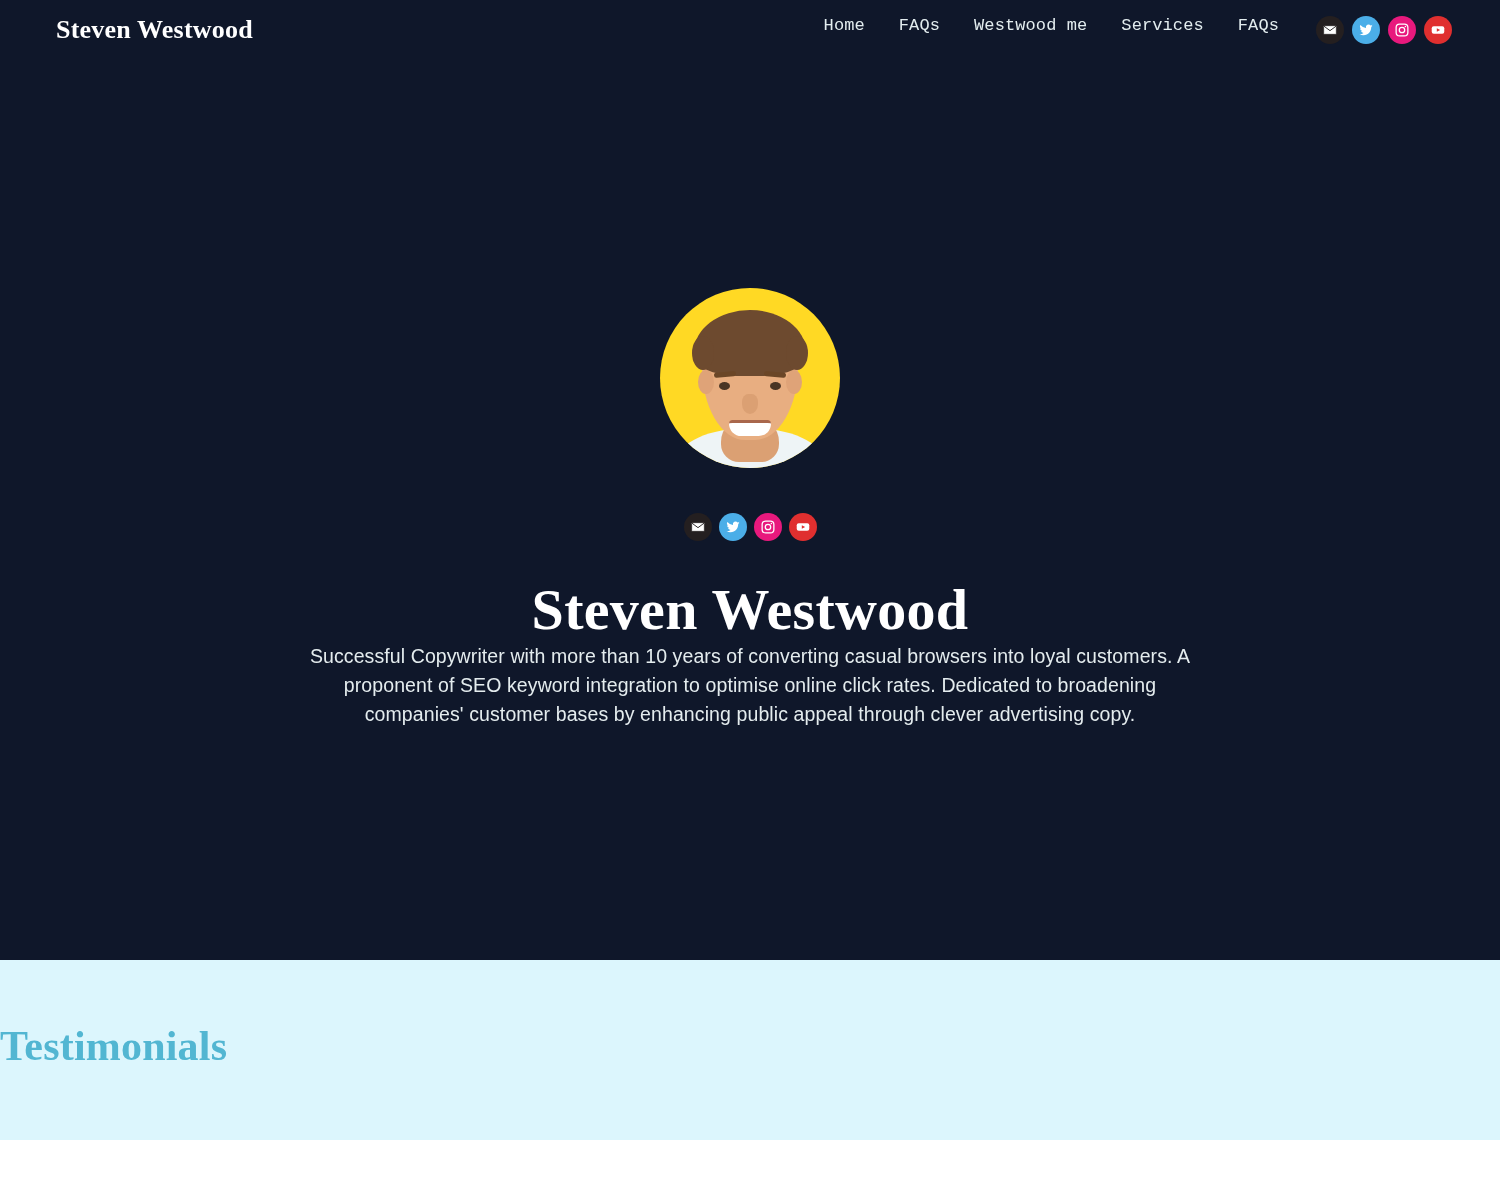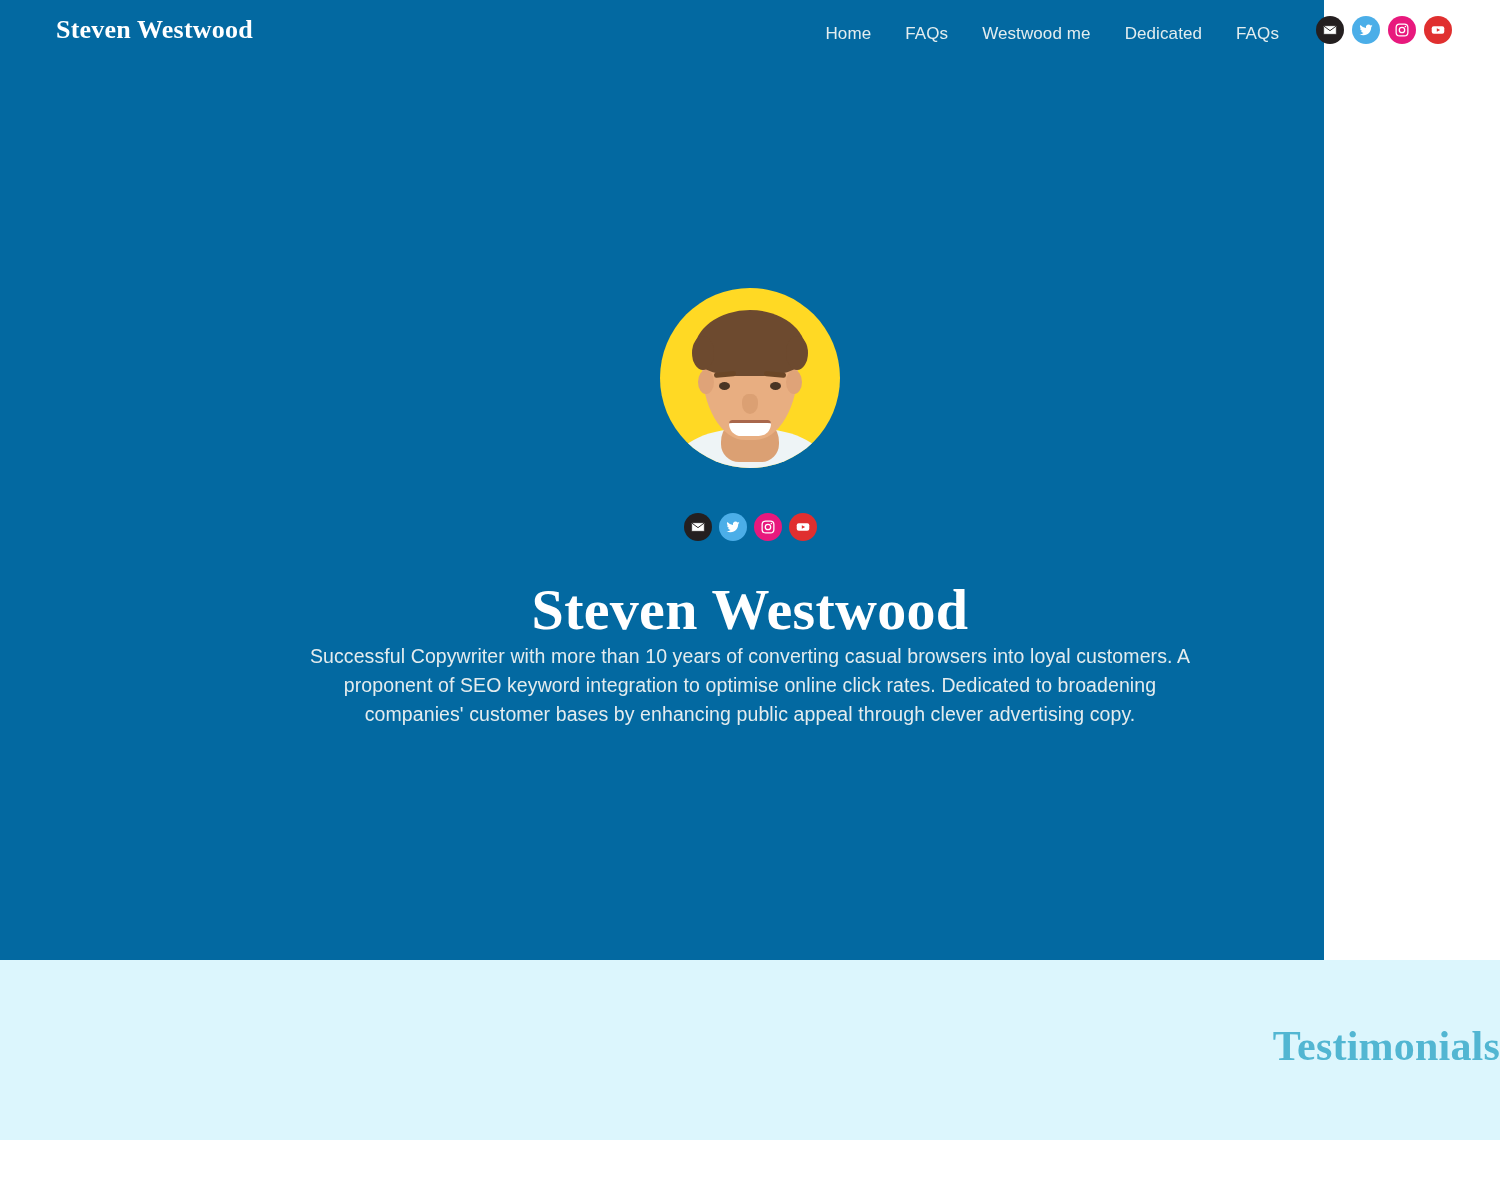--- a/index.html
+++ b/index.html
@@ -18,9 +18,9 @@
   
   .hero {
     position: relative;
-    width: 1324px;
+    width: 1500px;
     height: 960px;
-    background: #0369a1;
+    background: #0f172a;
   }
 
   

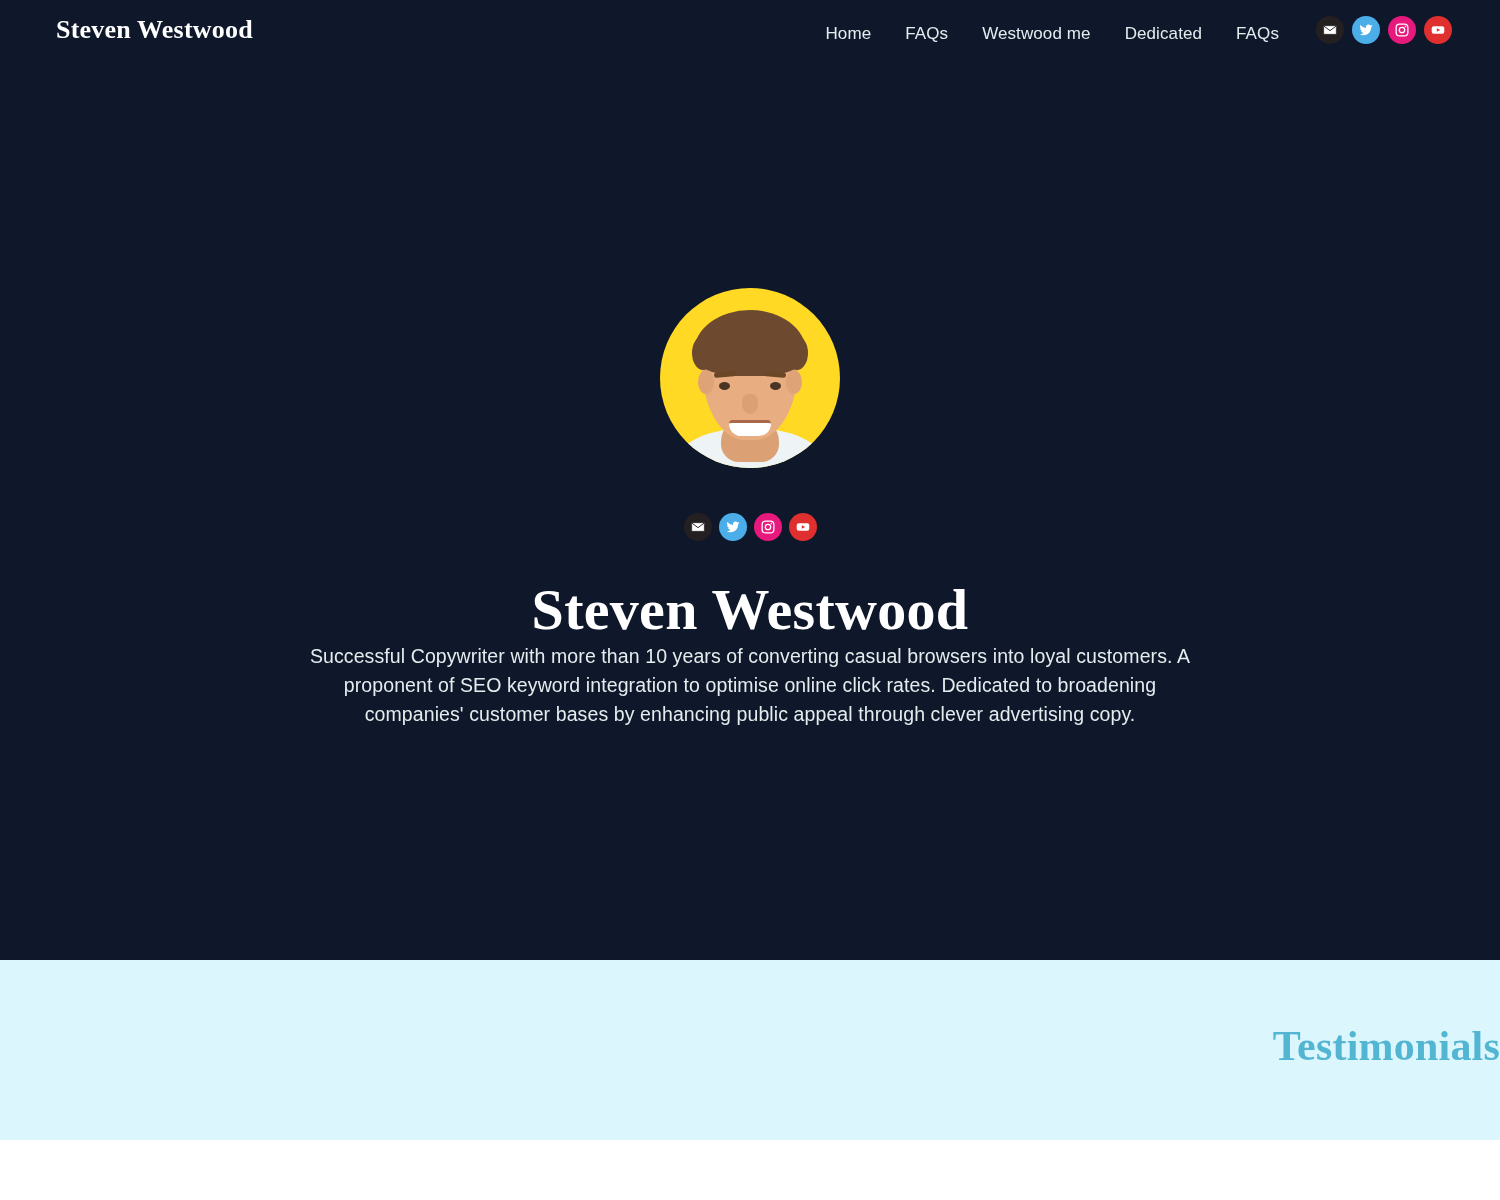--- a/index.html
+++ b/index.html
@@ -47,8 +47,9 @@
 
   .header-right {
     display: flex;
-    align-items: flex-end;
+    align-items: flex-start;
     gap: 0;
+    font-family: Liberation Mono, monospace;
   }
 
   .nav {

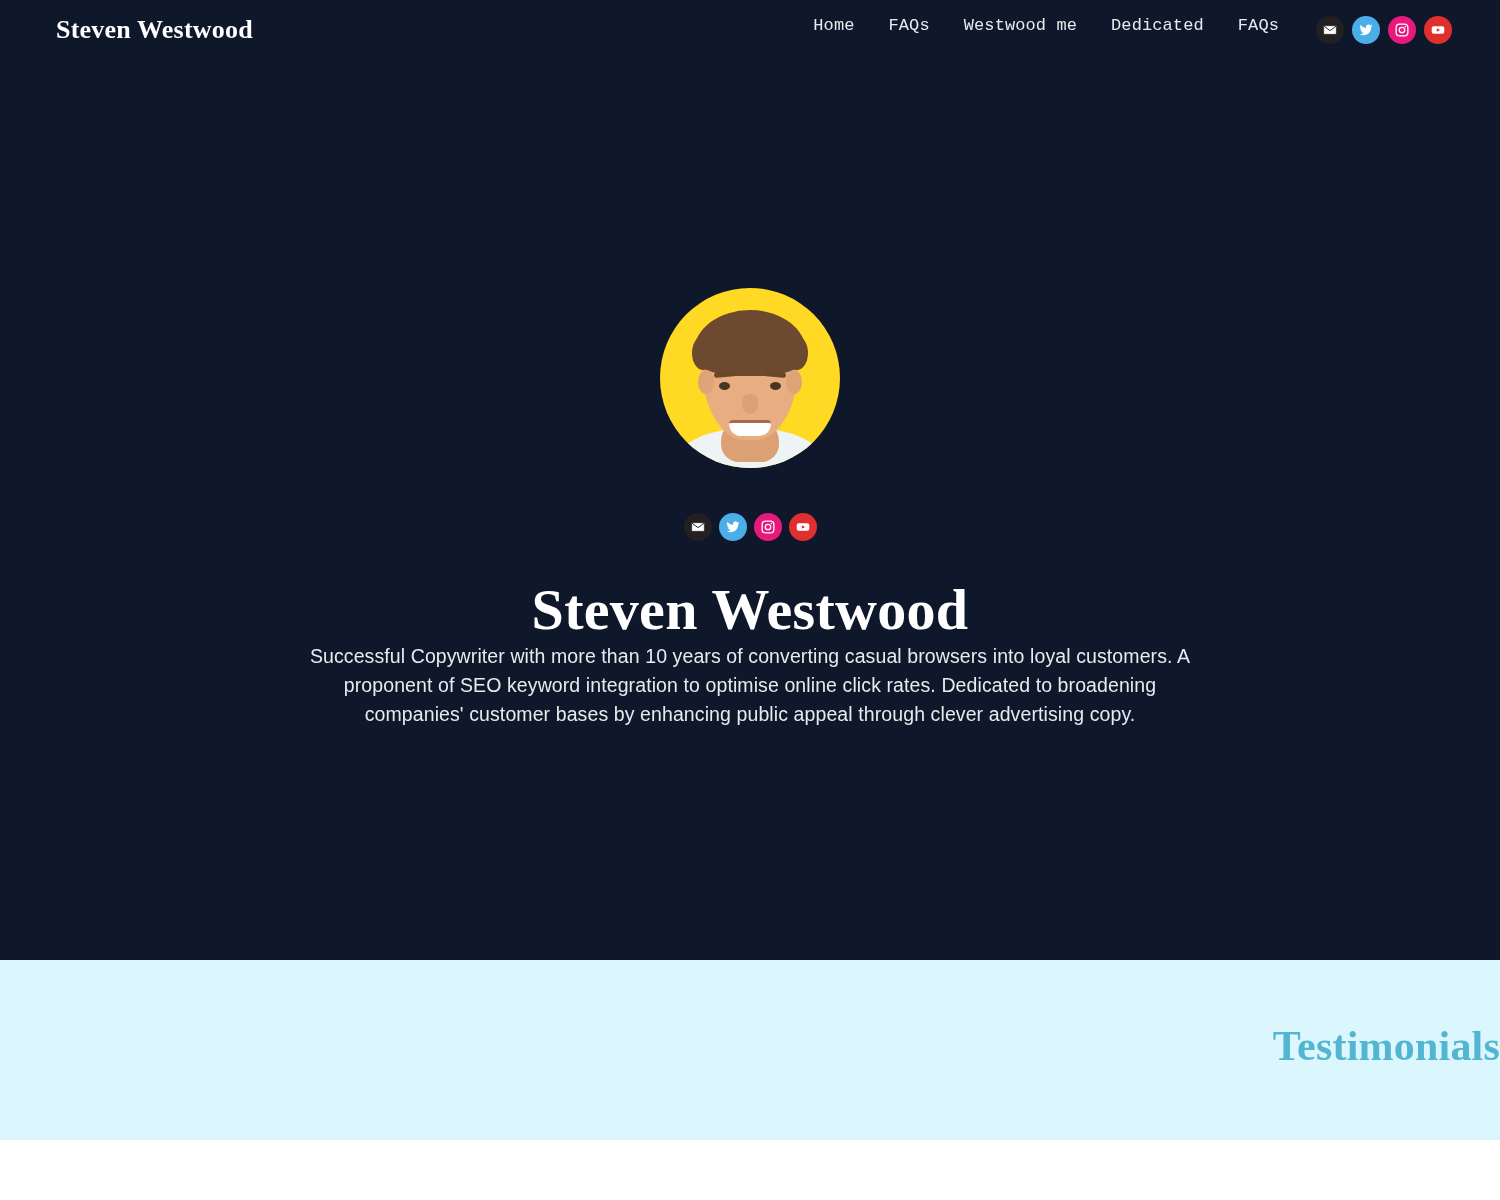--- a/index.html
+++ b/index.html
@@ -290,7 +290,7 @@
         <a class="nav-link" href="#">Home</a>
         <a class="nav-link" href="#">FAQs</a>
         <a class="nav-link" href="#">Westwood me</a>
-        <a class="nav-link" href="#">Dedicated</a>
+        <a class="nav-link" href="#">Services</a>
         <a class="nav-link" href="#">FAQs</a>
       </nav>
 

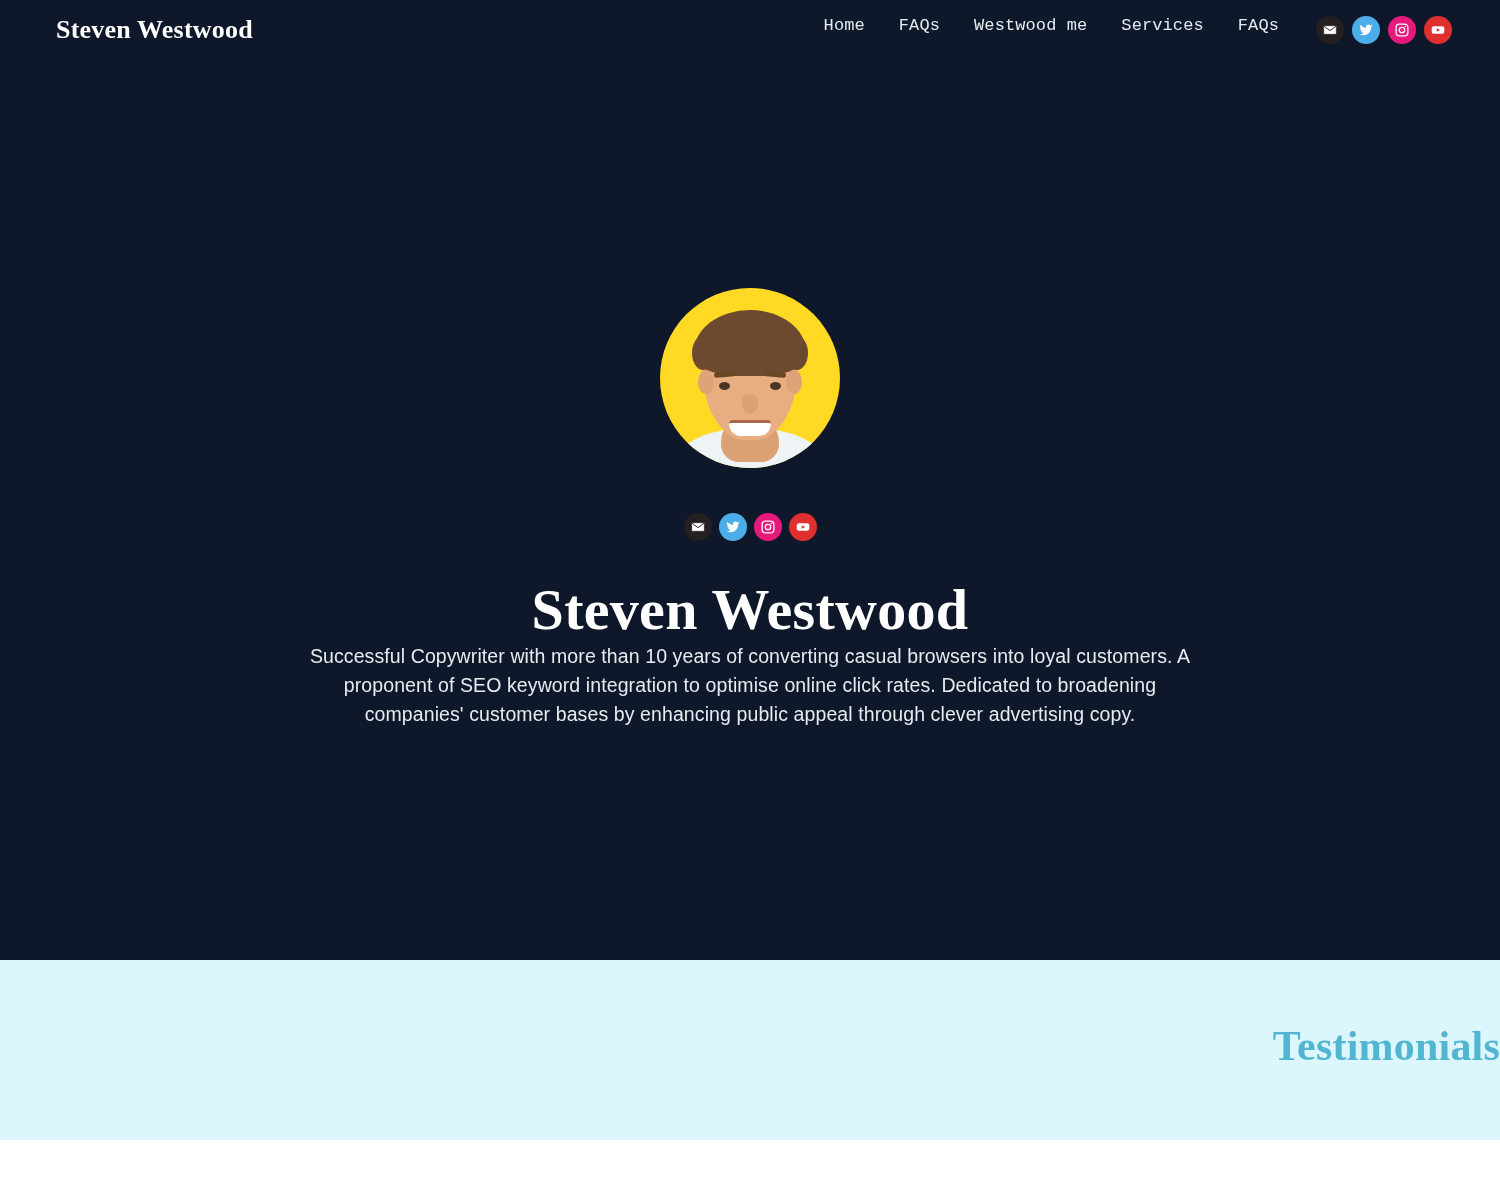--- a/index.html
+++ b/index.html
@@ -259,7 +259,7 @@
     height: 180px;
     background: #dcf6fd;
     display: flex;
-    justify-content: flex-end;
+    justify-content: flex-start;
     padding-top: 62px;
   }
 

